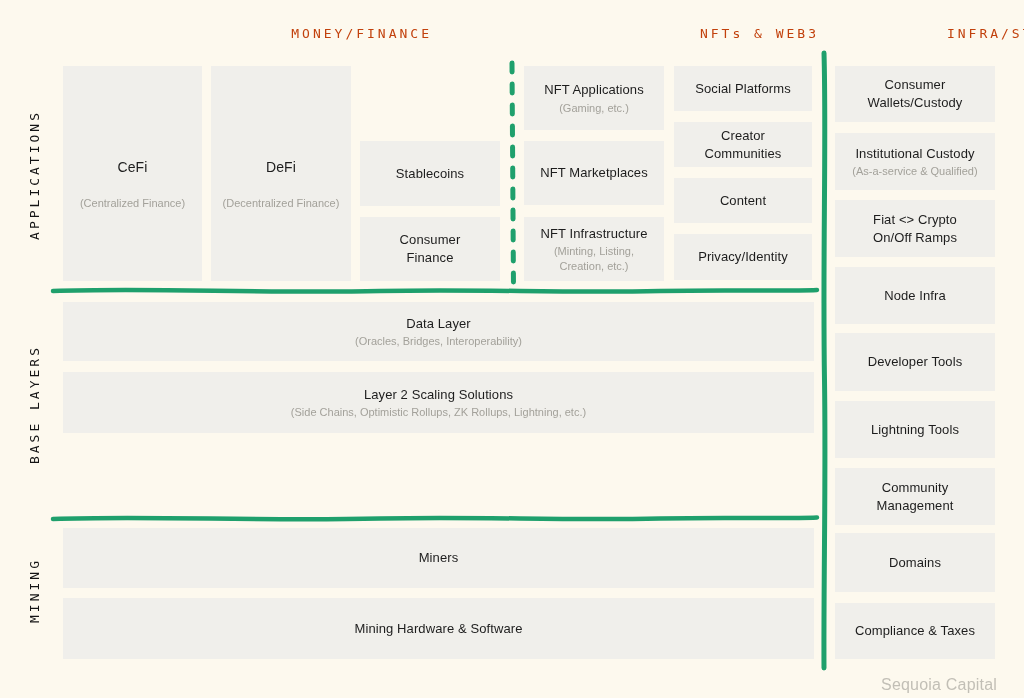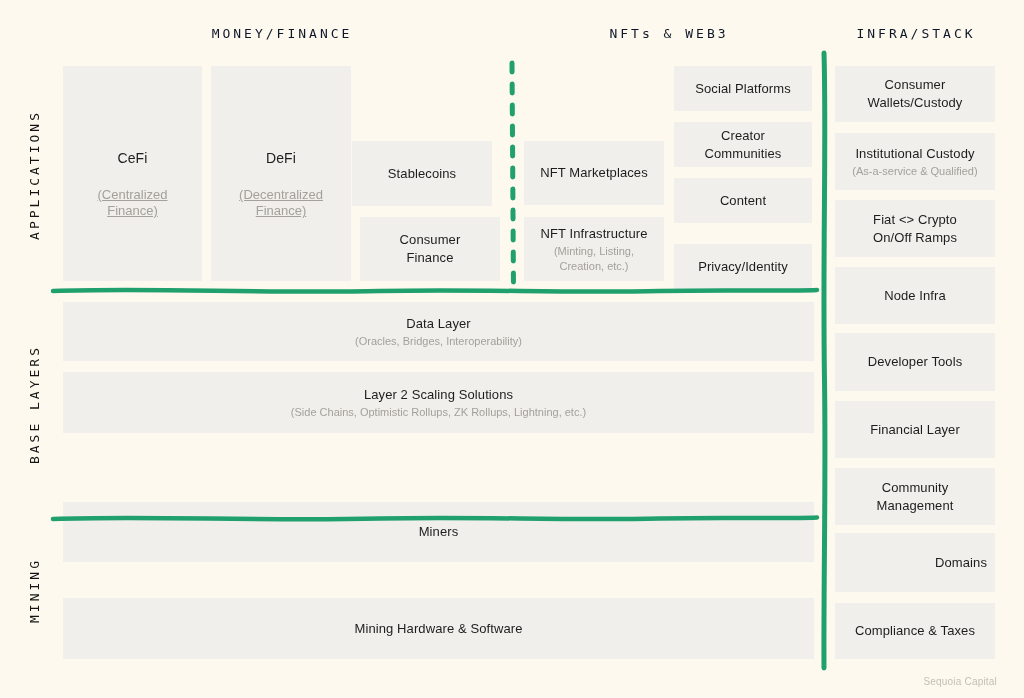--- a/index.html
+++ b/index.html
@@ -24,12 +24,12 @@
     position: absolute;
     top: 26px;
     width: 300px;
-    text-align: center;
+    text-align: right;
     font-family: "DejaVu Sans Mono", monospace;
     font-size: 13px;
     font-weight: 500;
     letter-spacing: 3px;
-    color: #0f172a;
+    color: #c2410c;
     white-space: nowrap;
   }
   .vlabel {

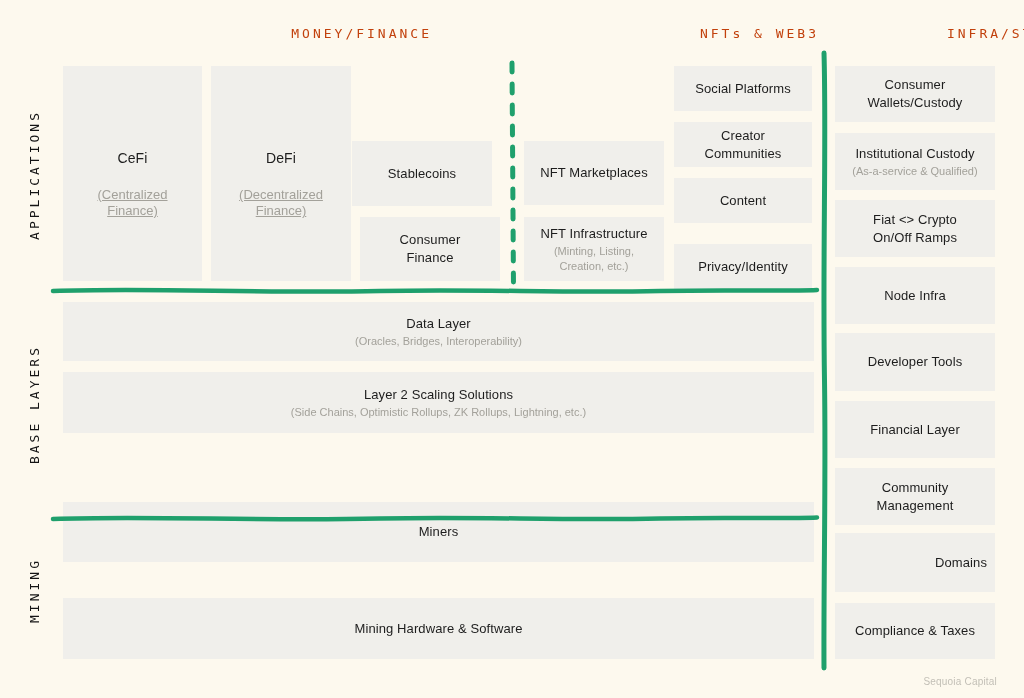--- a/index.html
+++ b/index.html
@@ -114,6 +114,10 @@
 Finance</div>
   </div>
 
+  <div class="box" style="left:524px;top:66px;width:140px;height:64px;">
+    <div class="t">NFT Applications</div>
+    <div class="s">(Gaming, etc.)</div>
+  </div>
   <div class="box" style="left:524px;top:141px;width:140px;height:64px;">
     <div class="t">NFT Marketplaces</div>
   </div>

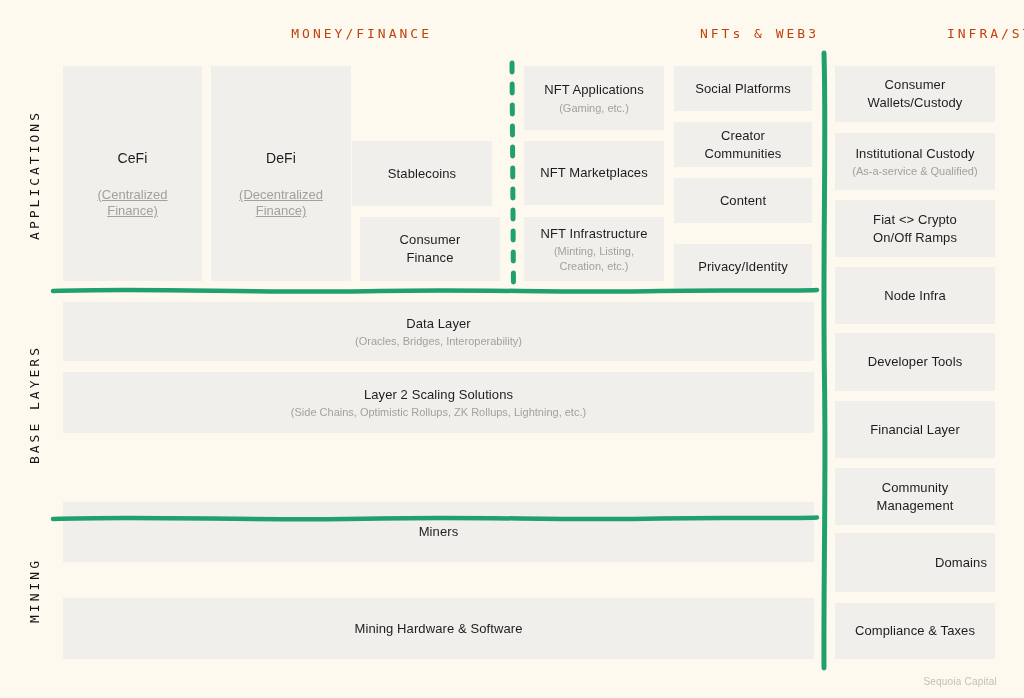--- a/index.html
+++ b/index.html
@@ -106,7 +106,7 @@
     <div class="t">DeFi</div>
     <div class="s">(Decentralized Finance)</div>
   </div>
-  <div class="box" style="left:352px;top:141px;width:140px;height:65px;">
+  <div class="box" style="left:360px;top:141px;width:140px;height:65px;">
     <div class="t">Stablecoins</div>
   </div>
   <div class="box" style="left:360px;top:217px;width:140px;height:64px;">

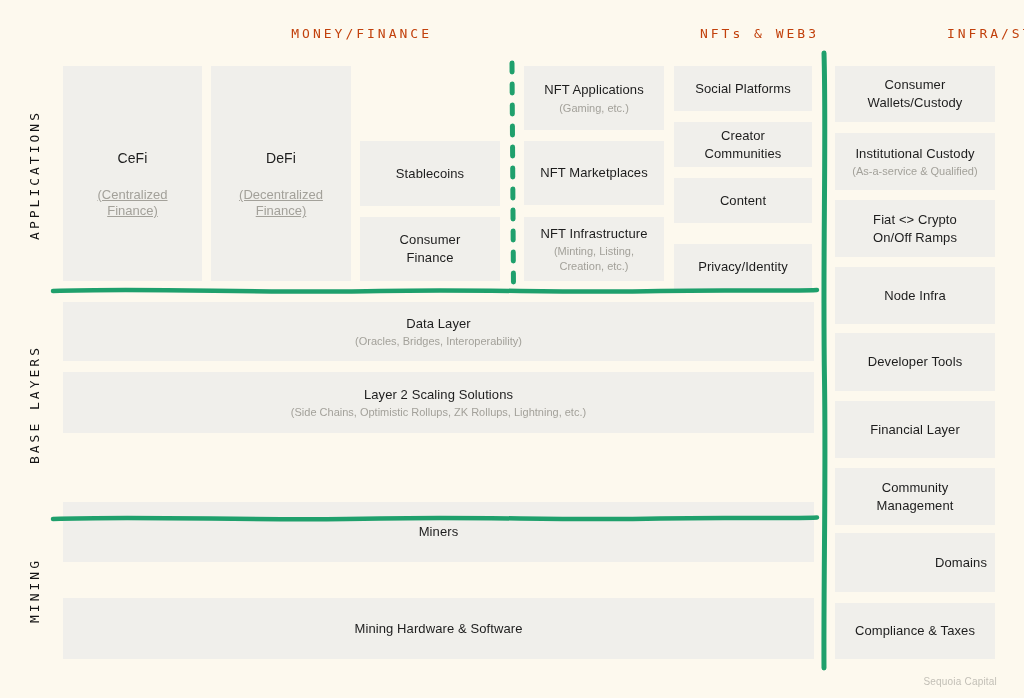--- a/index.html
+++ b/index.html
@@ -69,7 +69,7 @@
     margin-top: 2px;
     white-space: pre-line;
   }
-  .box.big .s { font-size: 13px; margin-top: 19px; text-decoration: underline; }
+  .box.big .s { font-size: 11px; margin-top: 19px; }
   .lines {
     position: absolute;
     inset: 0;

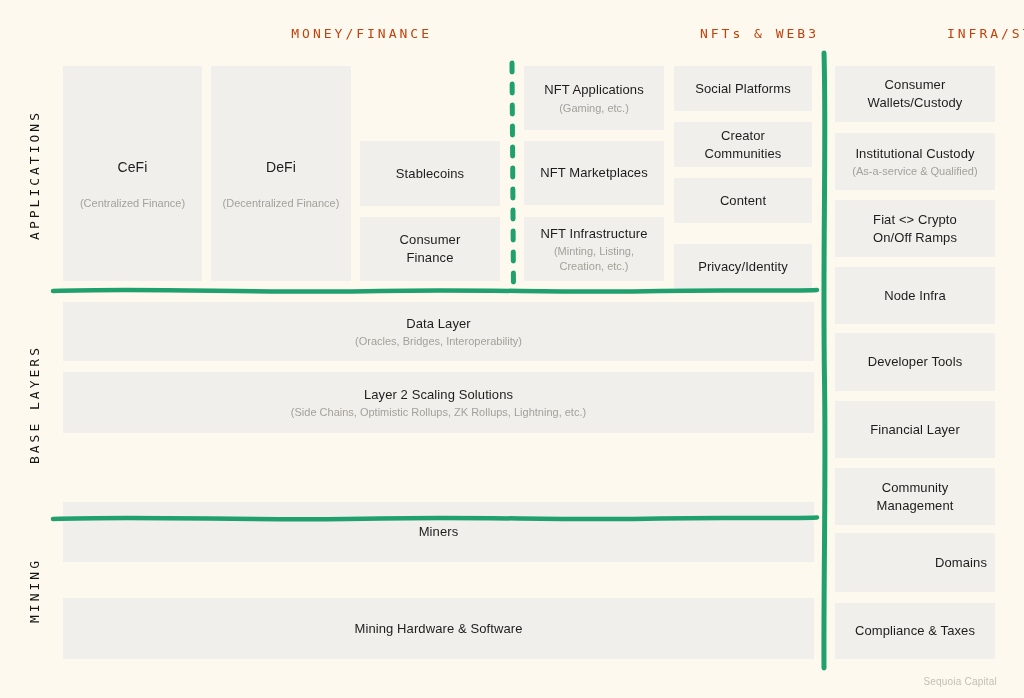--- a/index.html
+++ b/index.html
@@ -137,7 +137,7 @@
   <div class="box" style="left:674px;top:178px;width:138px;height:45px;">
     <div class="t">Content</div>
   </div>
-  <div class="box" style="left:674px;top:244px;width:138px;height:46px;text-align:right;">
+  <div class="box" style="left:674px;top:234px;width:138px;height:46px;text-align:right;">
     <div class="t">Privacy/Identity</div>
   </div>
 

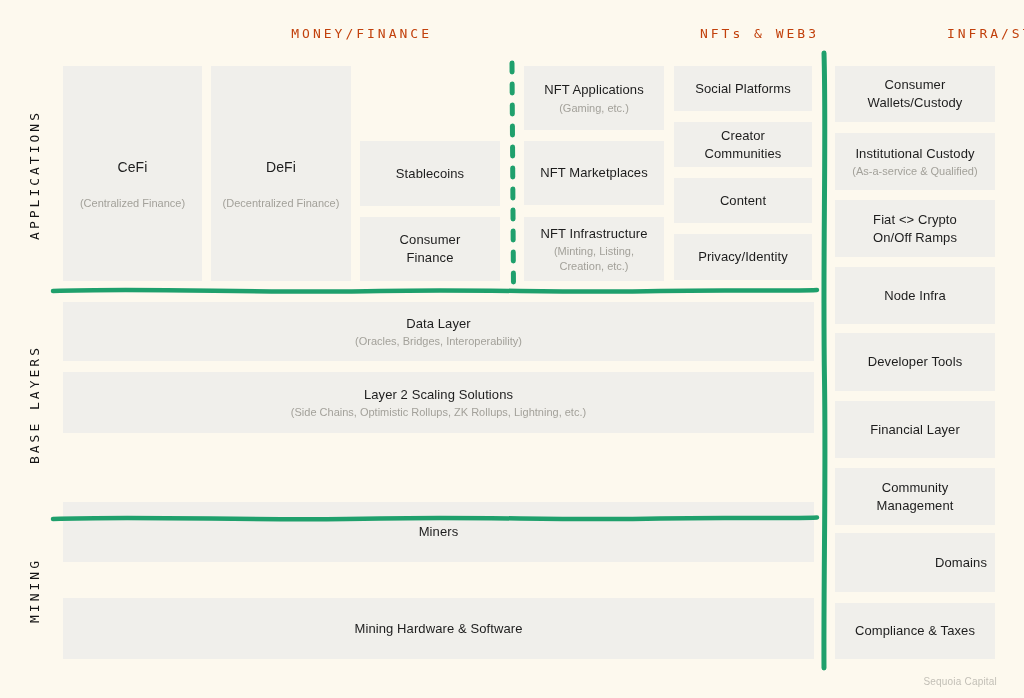--- a/index.html
+++ b/index.html
@@ -176,7 +176,7 @@
     <div class="t">Node Infra</div>
   </div>
   <div class="box" style="left:835px;top:401px;width:160px;height:57px;">
-    <div class="t">Financial Layer</div>
+    <div class="t">Lightning Tools</div>
   </div>
   <div class="box" style="left:835px;top:468px;width:160px;height:57px;">
     <div class="t">Community

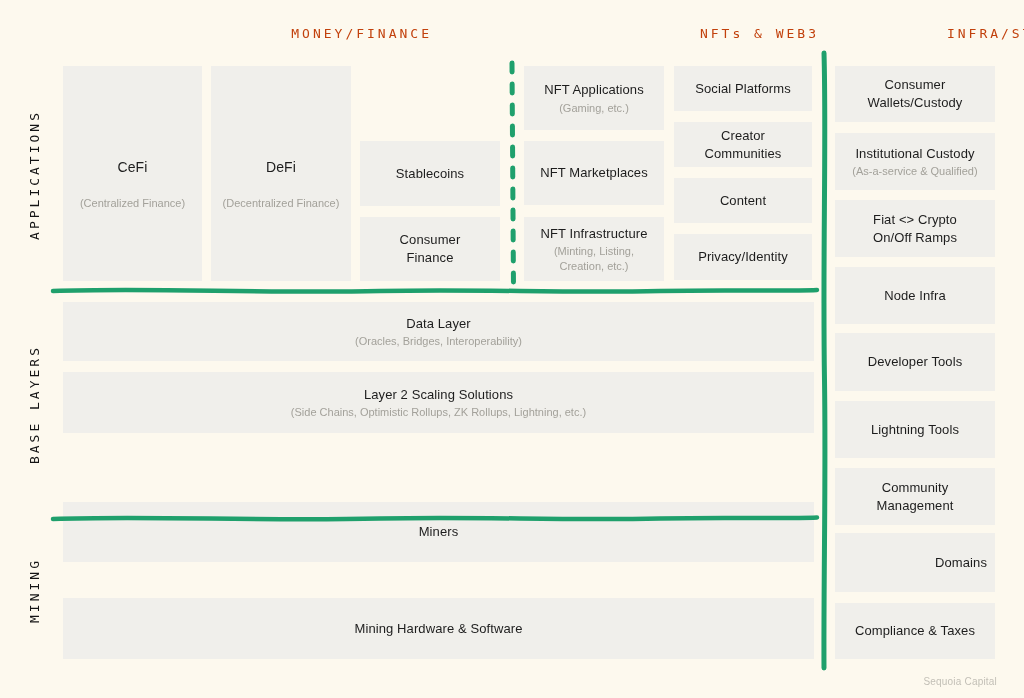--- a/index.html
+++ b/index.html
@@ -150,7 +150,7 @@
     <div class="s">(Side Chains, Optimistic Rollups, ZK Rollups, Lightning, etc.)</div>
   </div>
 
-  <div class="box" style="left:63px;top:502px;width:751px;height:60px;">
+  <div class="box" style="left:63px;top:528px;width:751px;height:60px;">
     <div class="t">Miners</div>
   </div>
   <div class="box" style="left:63px;top:598px;width:751px;height:61px;">

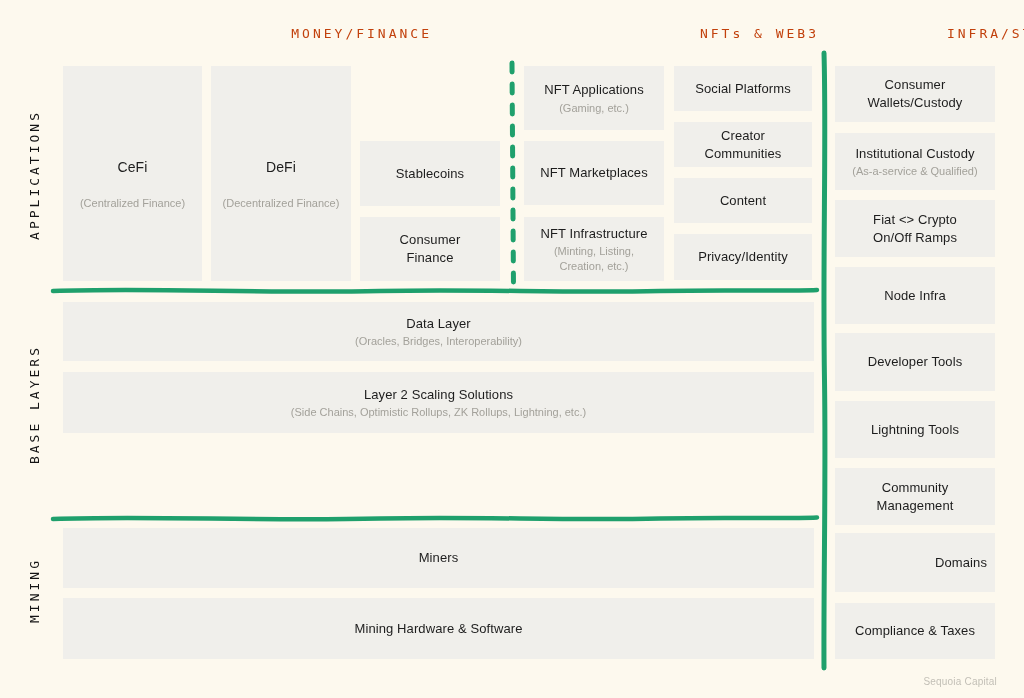--- a/index.html
+++ b/index.html
@@ -182,7 +182,7 @@
     <div class="t">Community
 Management</div>
   </div>
-  <div class="box" style="left:835px;top:533px;width:160px;height:59px;align-items:flex-end;">
+  <div class="box" style="left:835px;top:533px;width:160px;height:59px;">
     <div class="t">Domains</div>
   </div>
   <div class="box" style="left:835px;top:603px;width:160px;height:56px;">

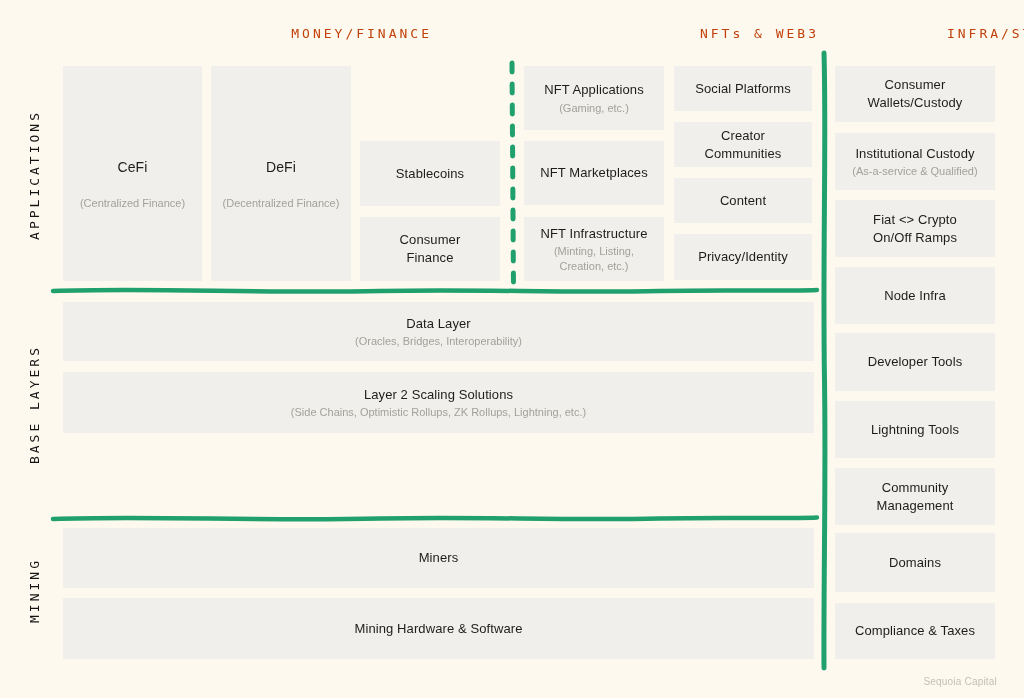--- a/index.html
+++ b/index.html
@@ -79,7 +79,7 @@
     position: absolute;
     right: 27px;
     top: 676px;
-    font-size: 10px;
+    font-size: 16px;
     letter-spacing: 0.2px;
     color: var(--footer-text);
     white-space: nowrap;

